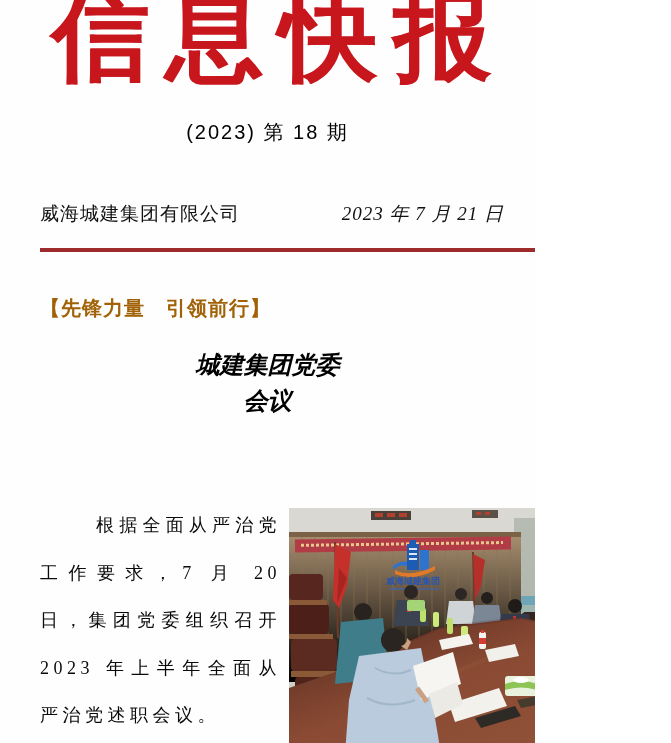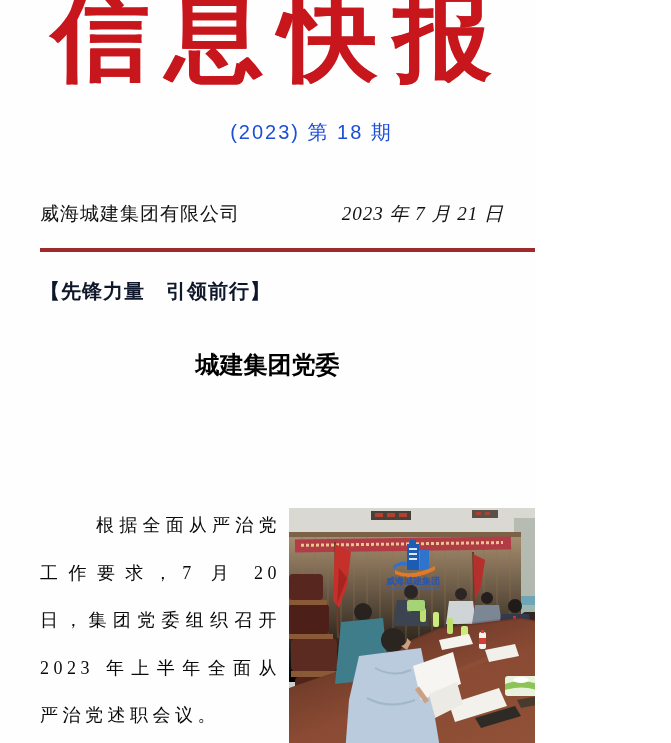--- a/index.html
+++ b/index.html
@@ -20,9 +20,8 @@
   }
   .issue-line{
     position:absolute;top:119px;left:0;width:100%;text-align:center;
-    font-size:20px;letter-spacing:2px;color:#1d4ed8;
+    font-size:20px;letter-spacing:2px;color:#000000;
     font-family:"Liberation Sans","DejaVu Sans",sans-serif;
-    padding-left:44px;
   }
   
   .header-row{

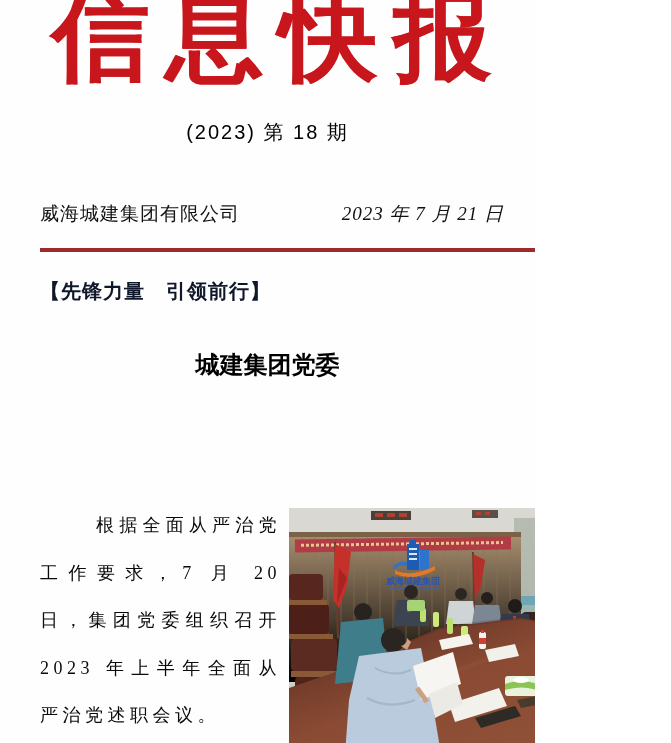--- a/index.html
+++ b/index.html
@@ -37,8 +37,8 @@
   }
   
   .section-label{
-    position:absolute;top:278px;left:40px;
-    font-size:20px;font-weight:bold;letter-spacing:1px;color:#0f172a;
+    position:absolute;top:295px;left:40px;
+    font-size:20px;font-weight:bold;letter-spacing:1px;color:#a16207;
     font-family:"Liberation Sans","DejaVu Sans",sans-serif;
     text-align:right;
   }

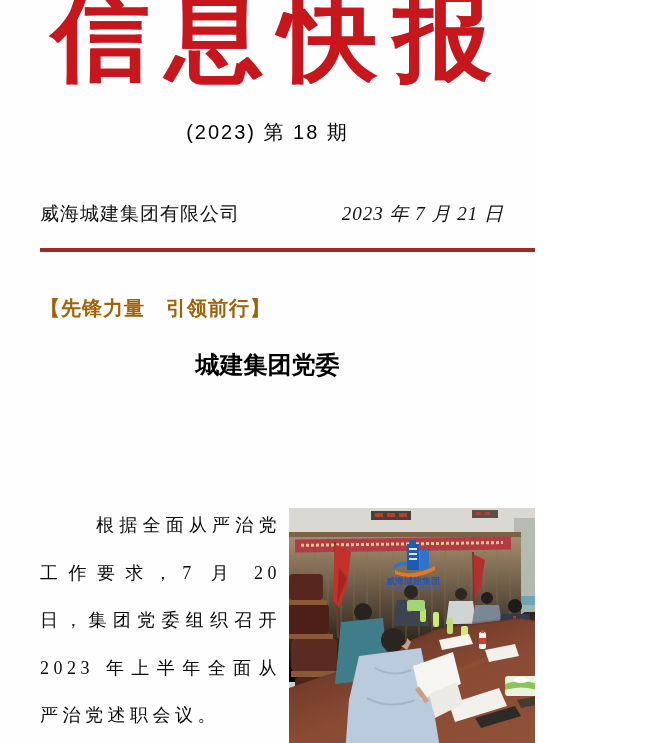--- a/index.html
+++ b/index.html
@@ -46,7 +46,7 @@
   .article-title{
     position:absolute;top:347px;left:30px;right:30px;margin:0;
     text-align:center;font-size:24px;font-weight:bold;line-height:36px;
-    color:#000;font-family:"Liberation Serif","DejaVu Serif",serif;
+    color:#000;font-family:"Liberation Serif","DejaVu Serif",serif;font-style:italic;
   }
   .article-title span{display:block;}
   

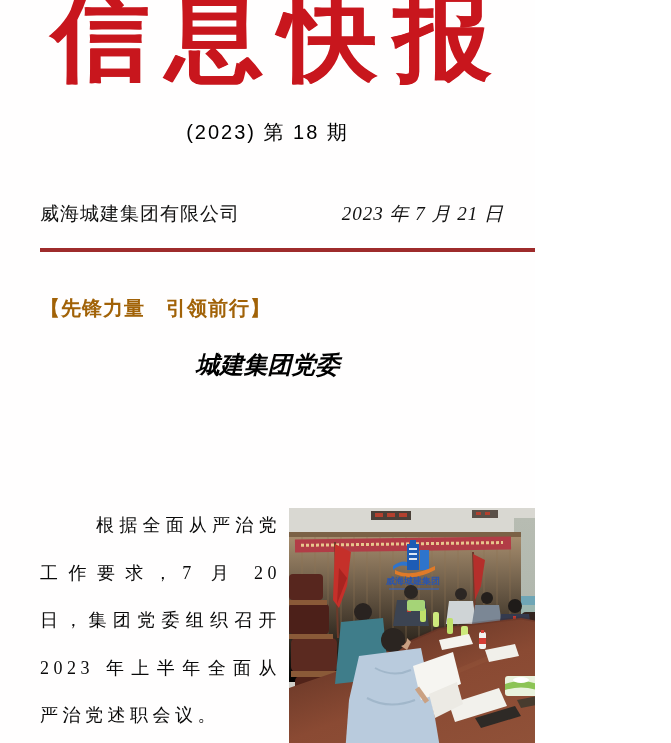--- a/index.html
+++ b/index.html
@@ -86,6 +86,7 @@
 
   <h2 class="article-title">
     <span>城建集团党委</span>
+    <span>会议</span>
   </h2>
 
   <div class="content">

